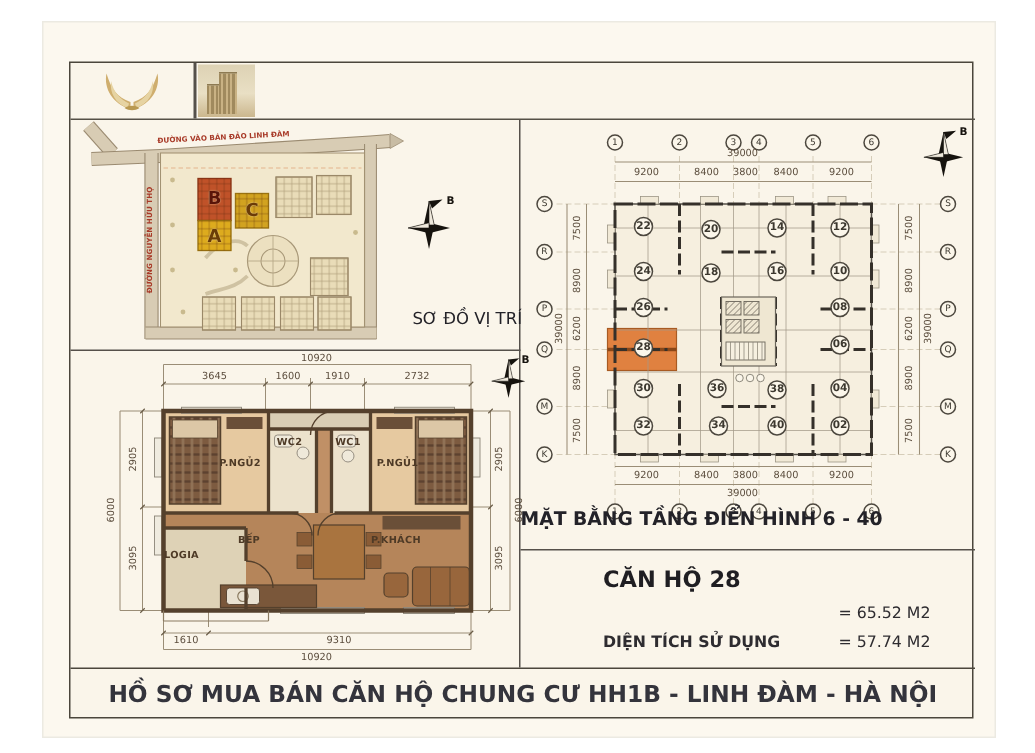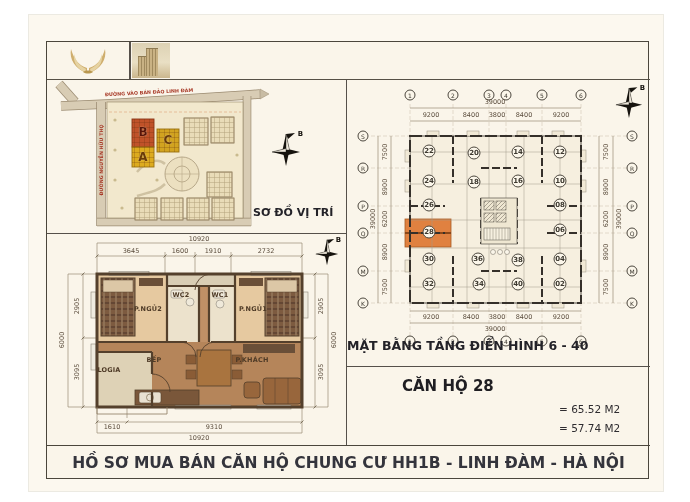--- a/index.html
+++ b/index.html
@@ -34,7 +34,7 @@
   .rlabel{position:absolute;font-size:6.5px;font-weight:700;color:#4e3a26;transform:translate(-50%,-50%);
     letter-spacing:.2px;white-space:nowrap;line-height:1}
   .caption{position:absolute;left:0;top:258px;width:100%;text-align:left;font-size:12.5px;font-weight:800;color:#232228}
-  .site-caption{position:absolute;left:206px;top:126px;width:95px;text-align:left;font-size:11px;font-weight:700;color:#232228}
+  .site-caption{position:absolute;left:206px;top:126px;width:95px;text-align:right;font-size:11px;font-weight:400;color:#232228}
   .roadtxt{position:absolute;font-size:4.8px;font-weight:700;color:#a83a28;white-space:nowrap;line-height:1}
   .blockletter{position:absolute;font-size:12px;font-weight:800;transform:translate(-50%,-50%);line-height:1;
     text-shadow:0 0 1px #f2e4b8}

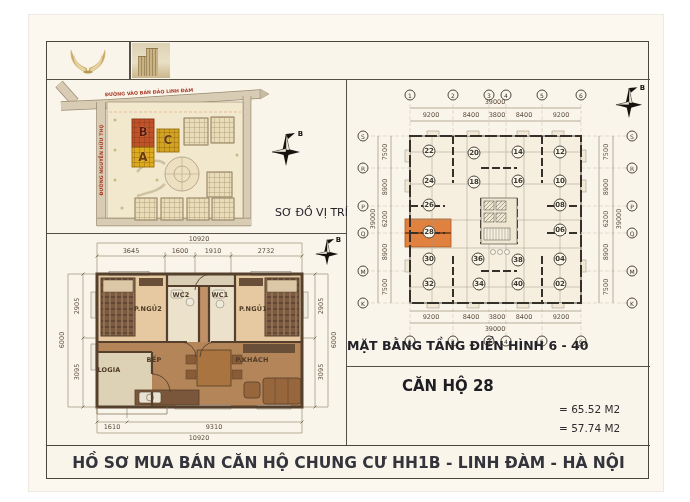--- a/index.html
+++ b/index.html
@@ -19,7 +19,7 @@
   .tower{position:absolute;bottom:2px;background:repeating-linear-gradient(90deg,#a08a5e 0 1.5px,#c9b284 1.5px 3px);border-top:1px solid #8d7a52}
   .left-col{position:absolute;left:0;top:38px;width:300px;height:365px;border-right:1.2px solid #55504a}
   .site-section{position:absolute;left:0;top:0;width:300px;height:154px;border-bottom:1.2px solid #55504a}
-  .apt-section{position:absolute;left:0;top:154px;width:300px;height:211px}
+  .apt-section{position:absolute;left:12px;top:154px;width:300px;height:211px}
   .right-col{position:absolute;left:300px;top:38px;width:303px;height:365px}
   .plan-section{position:absolute;left:0;top:0;width:303px;height:287px;border-bottom:1.2px solid #55504a}
   .info-section{position:absolute;left:0;top:287px;width:303px;height:78px}

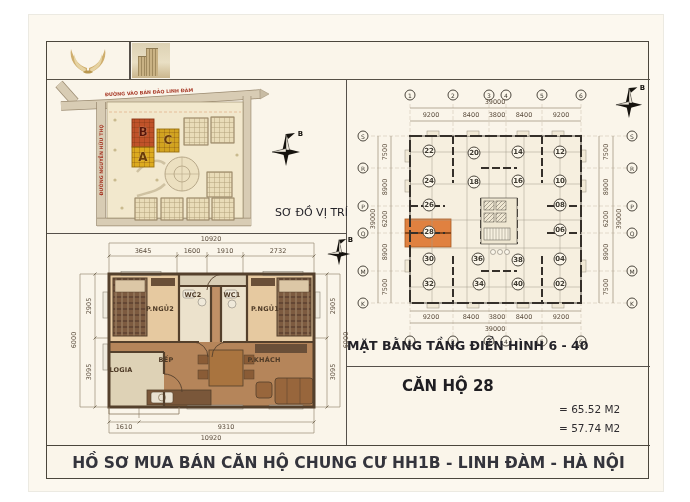--- a/index.html
+++ b/index.html
@@ -424,6 +424,7 @@
     <div class="info-section">
       <div class="info-title">CĂN HỘ 28</div>
       <div class="info-value" style="top:36px">= 65.52 M2</div>
+      <div class="info-label" style="top:55px">DIỆN TÍCH SỬ DỤNG</div>
       <div class="info-value" style="top:55px">= 57.74 M2</div>
     </div>
   </div>

